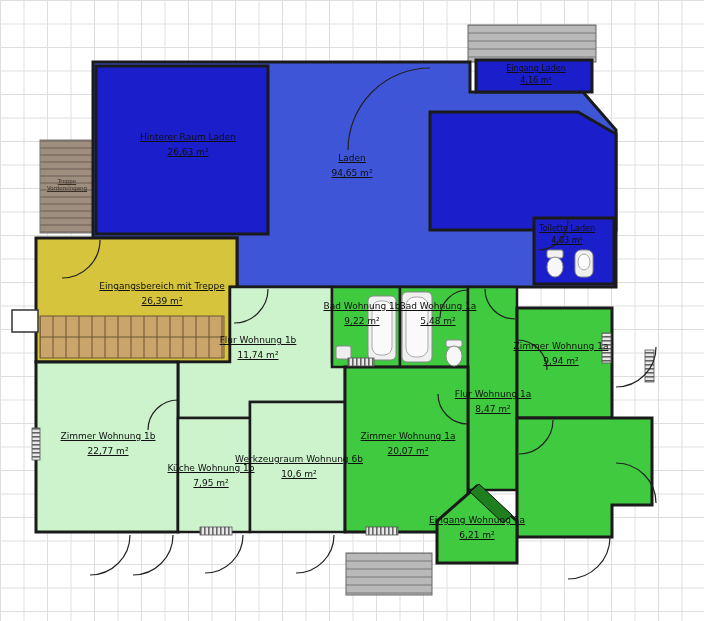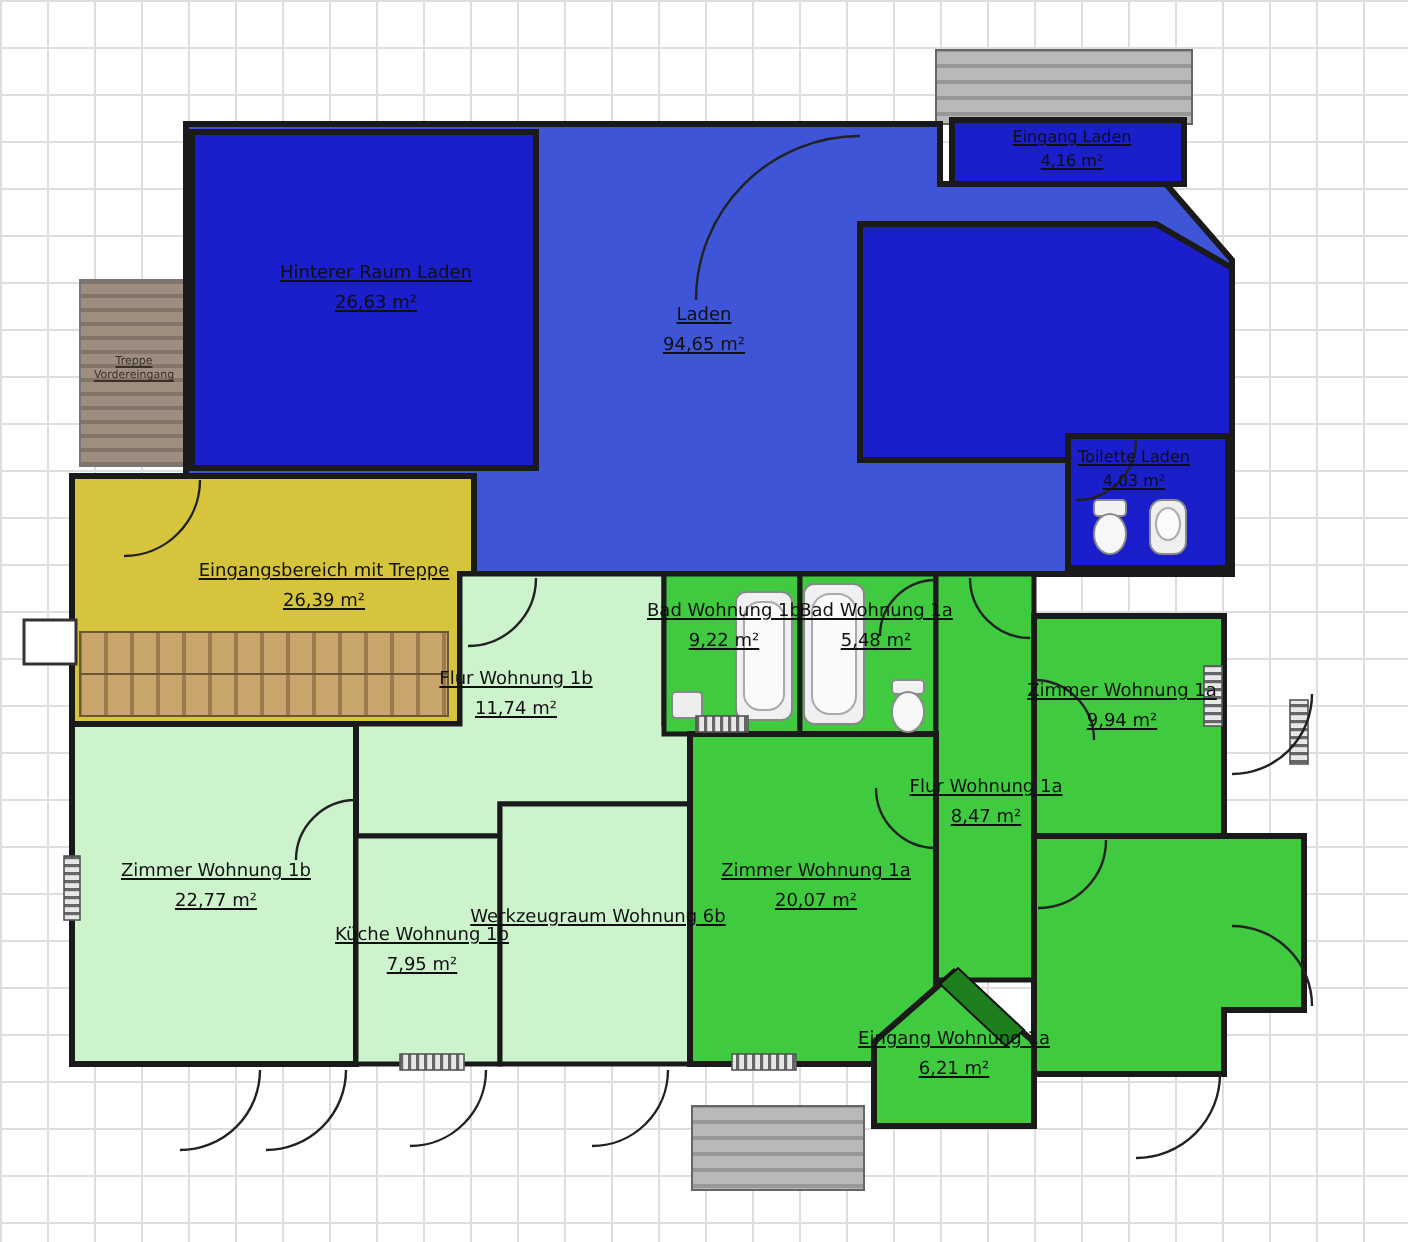--- a/index.html
+++ b/index.html
@@ -176,6 +176,7 @@
     </div>
     <div class="room-label" style="left:299px;top:452px">
       <div>Werkzeugraum Wohnung 6b</div>
+        <div>10,6 m²</div>
     </div>
     <div class="room-label" style="left:408px;top:429px">
       <div>Zimmer Wohnung 1a</div>

